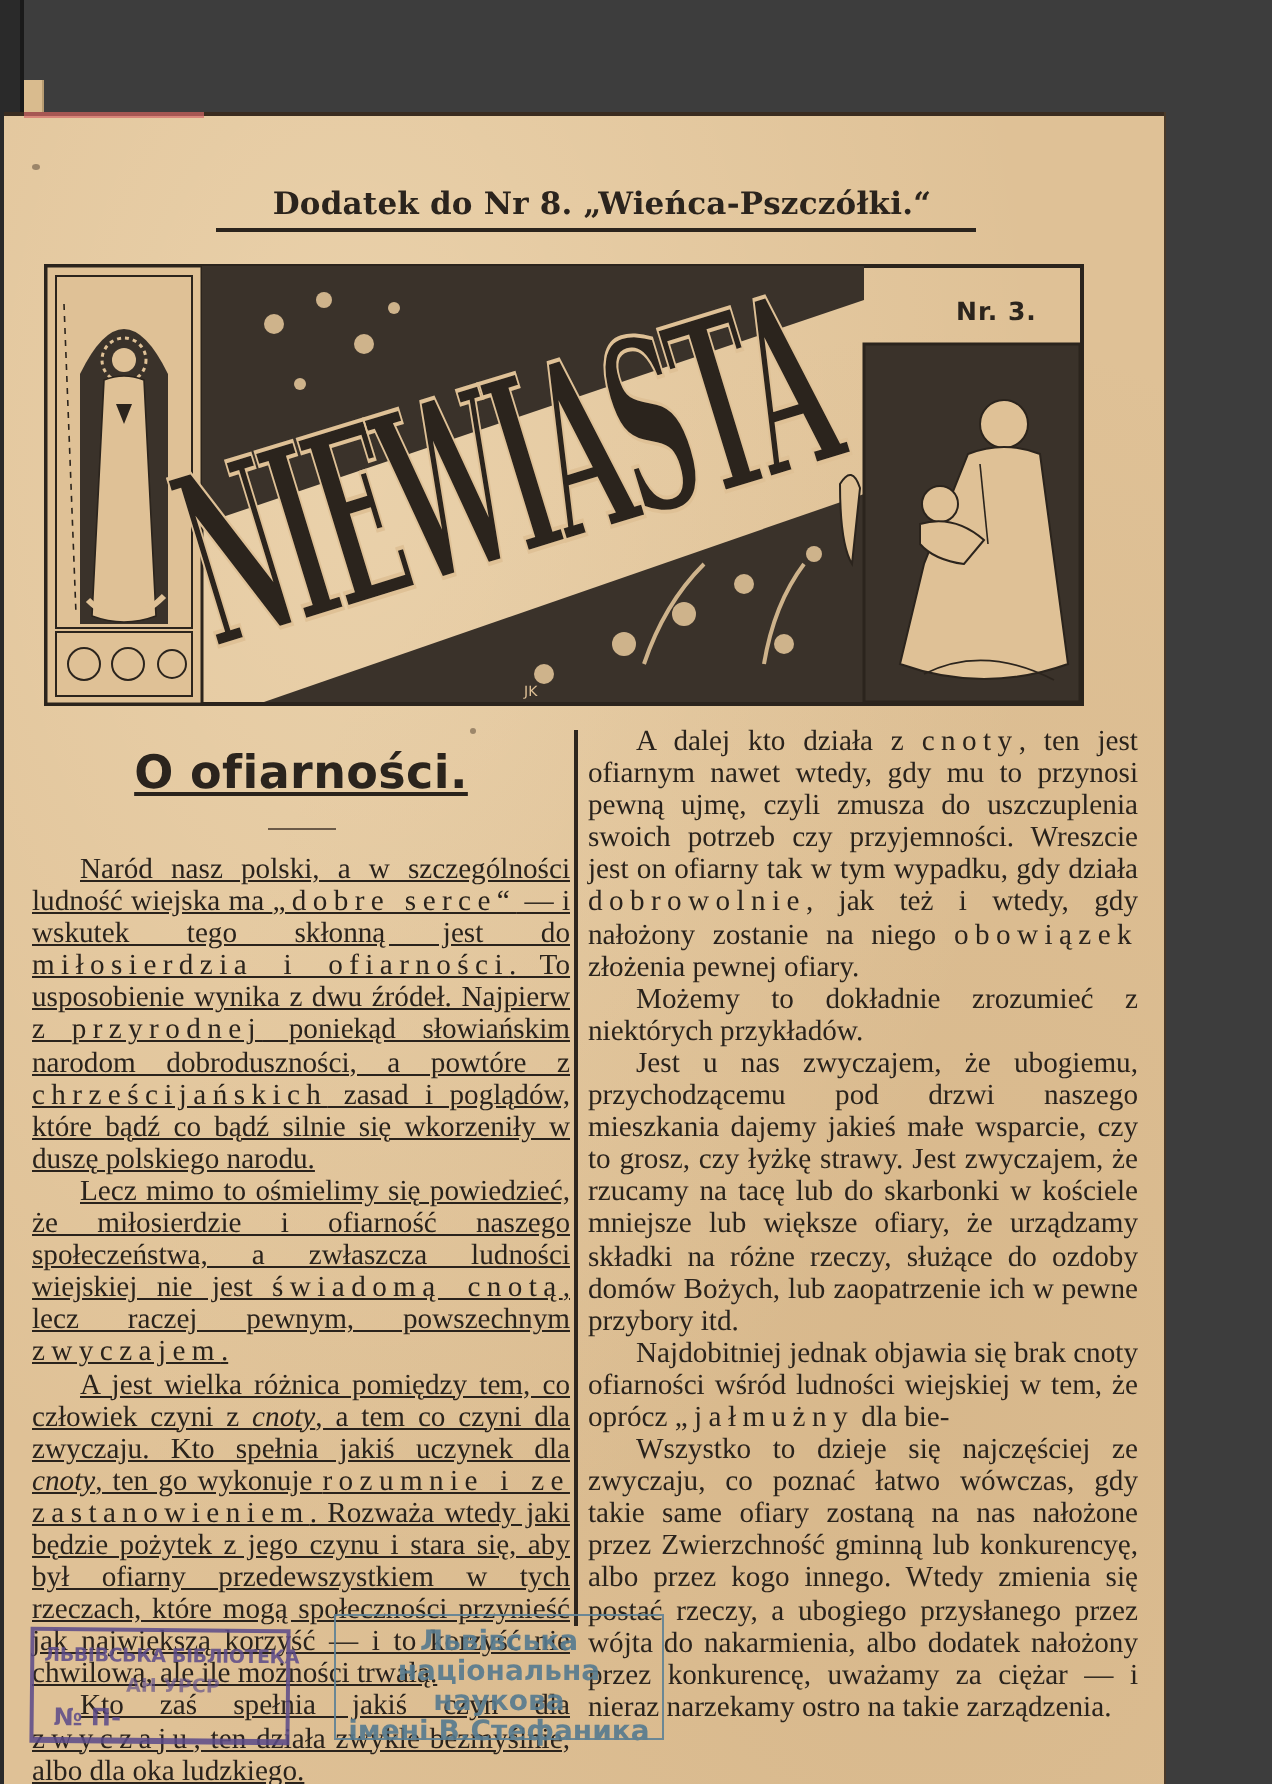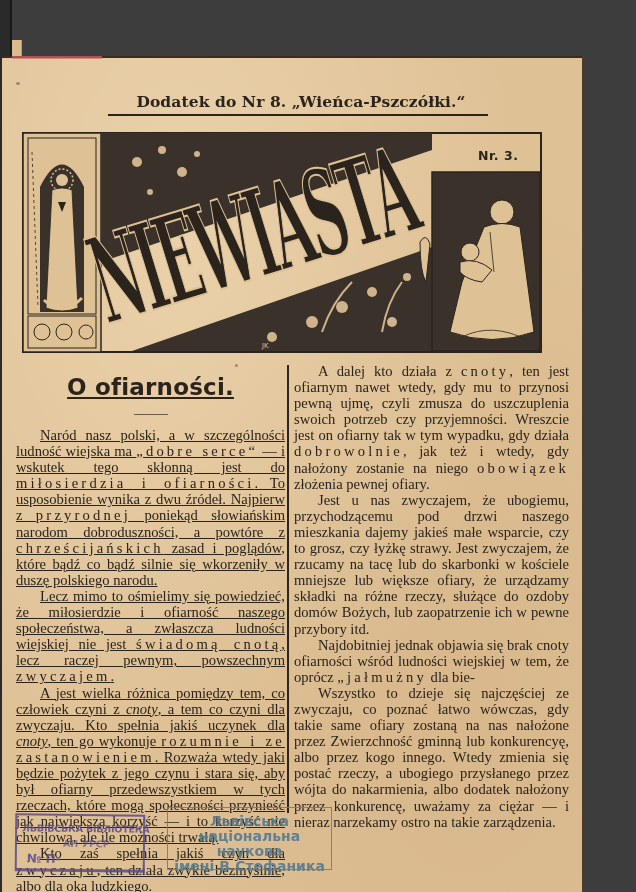--- a/index.html
+++ b/index.html
@@ -176,6 +176,7 @@
 
   <div class="col col-right">
     <p><span>A dalej kto działa z </span><span class="sp">cnoty</span><span>, ten jest ofiarnym nawet wtedy, gdy mu to przynosi pewną ujmę, czyli zmusza do uszczuplenia swoich potrzeb czy przyjemności. Wreszcie jest on ofiarny tak w tym wypadku, gdy działa </span><span class="sp">dobrowolnie</span><span>, jak też i wtedy, gdy nałożony zostanie na niego </span><span class="sp">obowiązek</span><span> złożenia pewnej ofiary.</span></p>
+    <p>Możemy to dokładnie zrozumieć z niektórych przykładów.</p>
     <p>Jest u nas zwyczajem, że ubogiemu, przychodzącemu pod drzwi naszego mieszkania dajemy jakieś małe wsparcie, czy to grosz, czy łyżkę strawy. Jest zwyczajem, że rzucamy na tacę lub do skarbonki w kościele mniejsze lub większe ofiary, że urządzamy składki na różne rzeczy, służące do ozdoby domów Bożych, lub zaopatrzenie ich w pewne przybory itd.</p>
     <p><span>Najdobitniej jednak objawia się brak cnoty ofiarności wśród ludności wiejskiej w tem, że oprócz </span><span class="sp">„jałmużny</span><span> dla bie-</span></p>
     <p>Wszystko to dzieje się najczęściej ze zwyczaju, co poznać łatwo wówczas, gdy takie same ofiary zostaną na nas nałożone przez Zwierzchność gminną lub konkurencyę, albo przez kogo innego. Wtedy zmienia się postać rzeczy, a ubogiego przysłanego przez wójta do nakarmienia, albo dodatek nałożony przez konkurencę, uważamy za ciężar — i nieraz narzekamy ostro na takie zarządzenia.</p>

